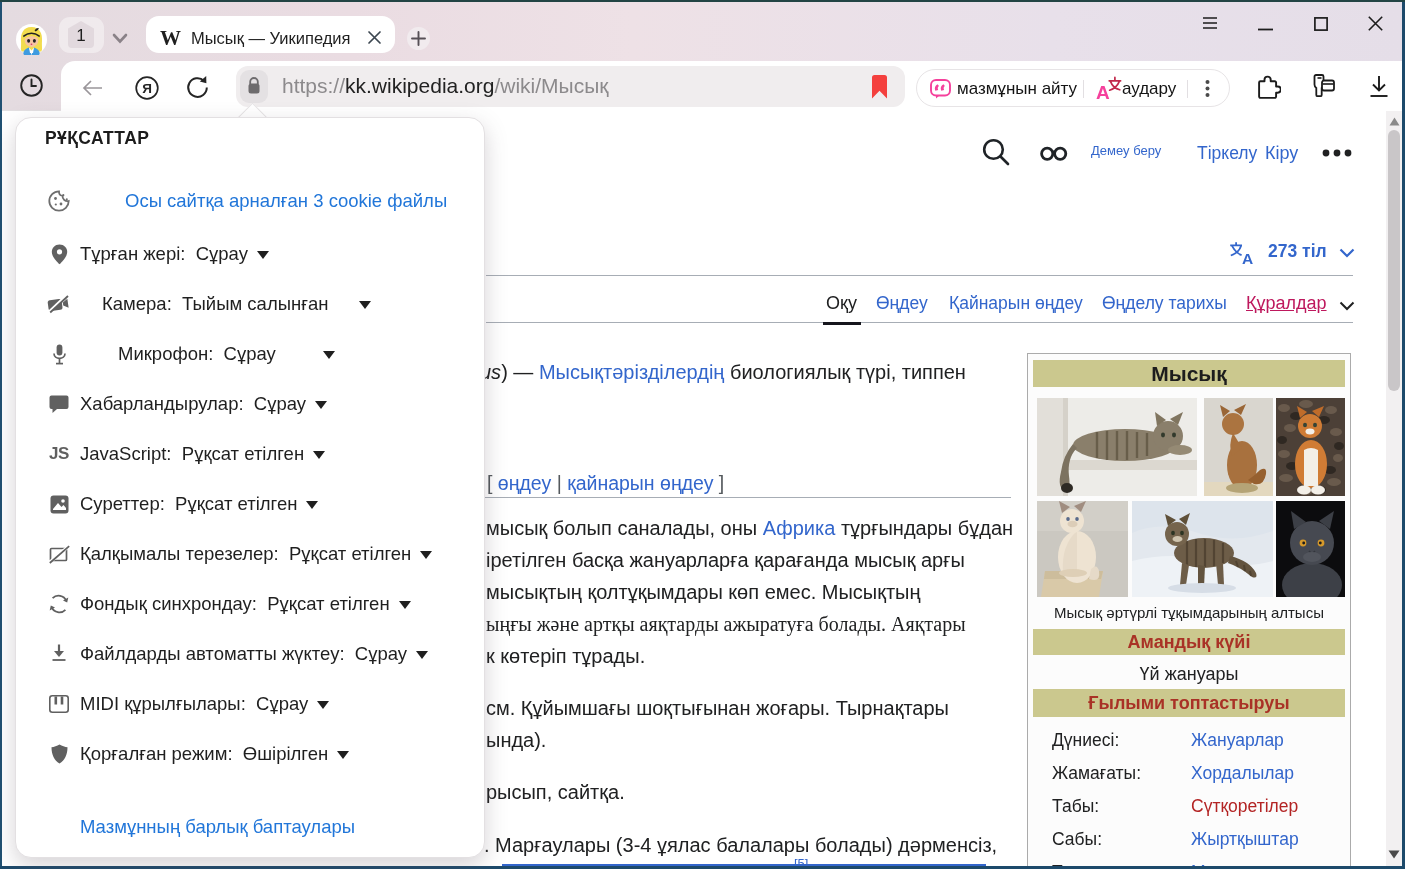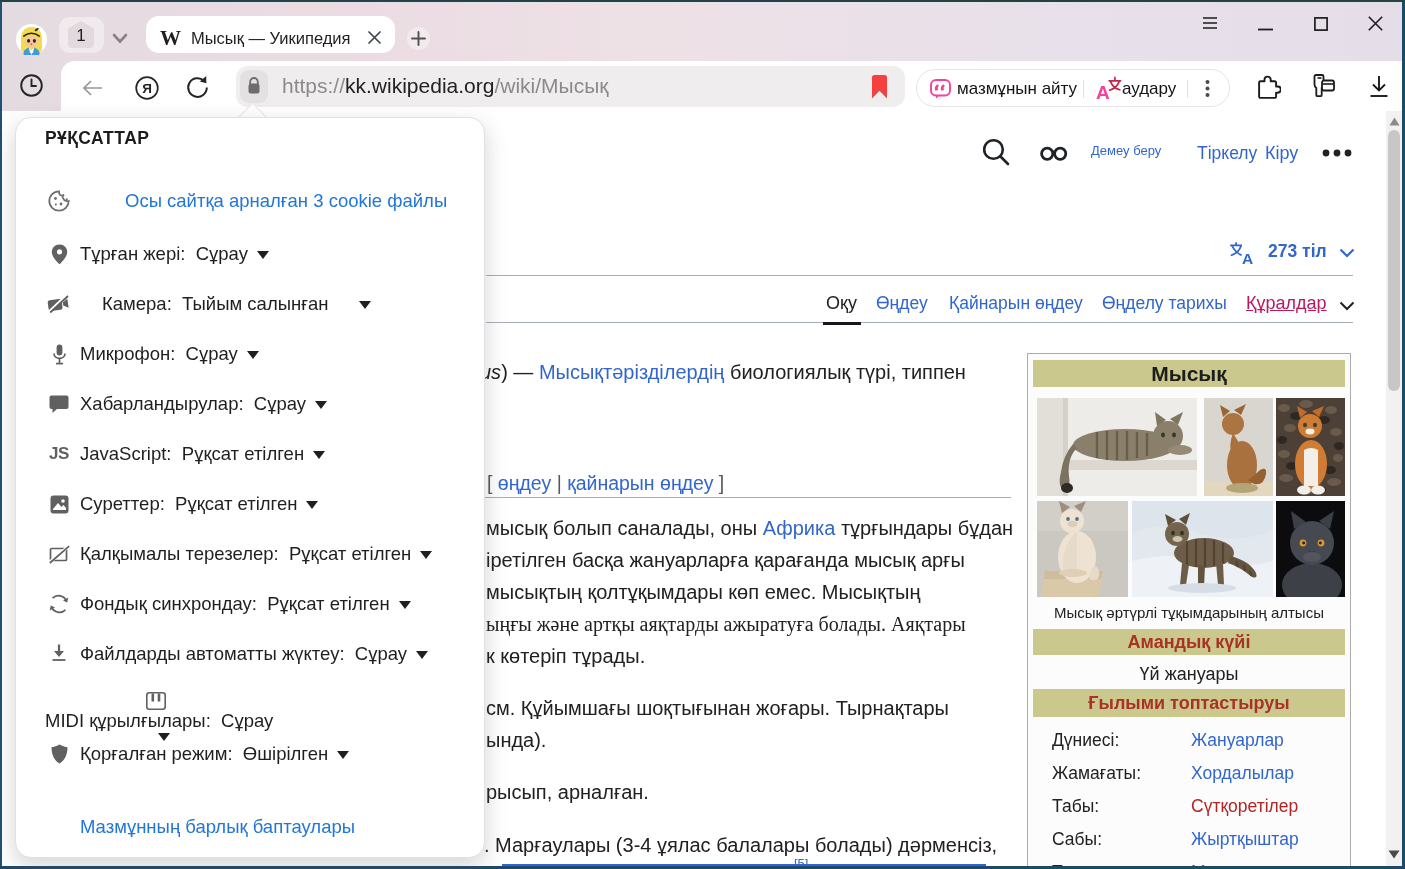--- a/index.html
+++ b/index.html
@@ -377,7 +377,7 @@
         <path d="M2 18 L20 1" stroke="#fff" stroke-width="3"></path>
         <path d="M3.2 18.5 L21 2" stroke="#606060" stroke-width="1.8"></path>
       </svg></span>Камера:  Тыйым салынған<span class="caretdn"></span></div>
-<div class="prow" style="top:342px;"><span class="ic"><svg width="13" height="21" viewBox="0 0 13 21">
+<div class="prow" style="top:342px;gap:38px;"><span class="ic"><svg width="13" height="21" viewBox="0 0 13 21">
         <rect x="3.6" y="0.5" width="5.8" height="11" rx="2.9" fill="#606060"></rect>
         <path d="M1 9.5 C1 16 12 16 12 9.5" fill="none" stroke="#606060" stroke-width="1.7"></path>
         <line x1="6.5" y1="15" x2="6.5" y2="19" stroke="#606060" stroke-width="1.7"></line>

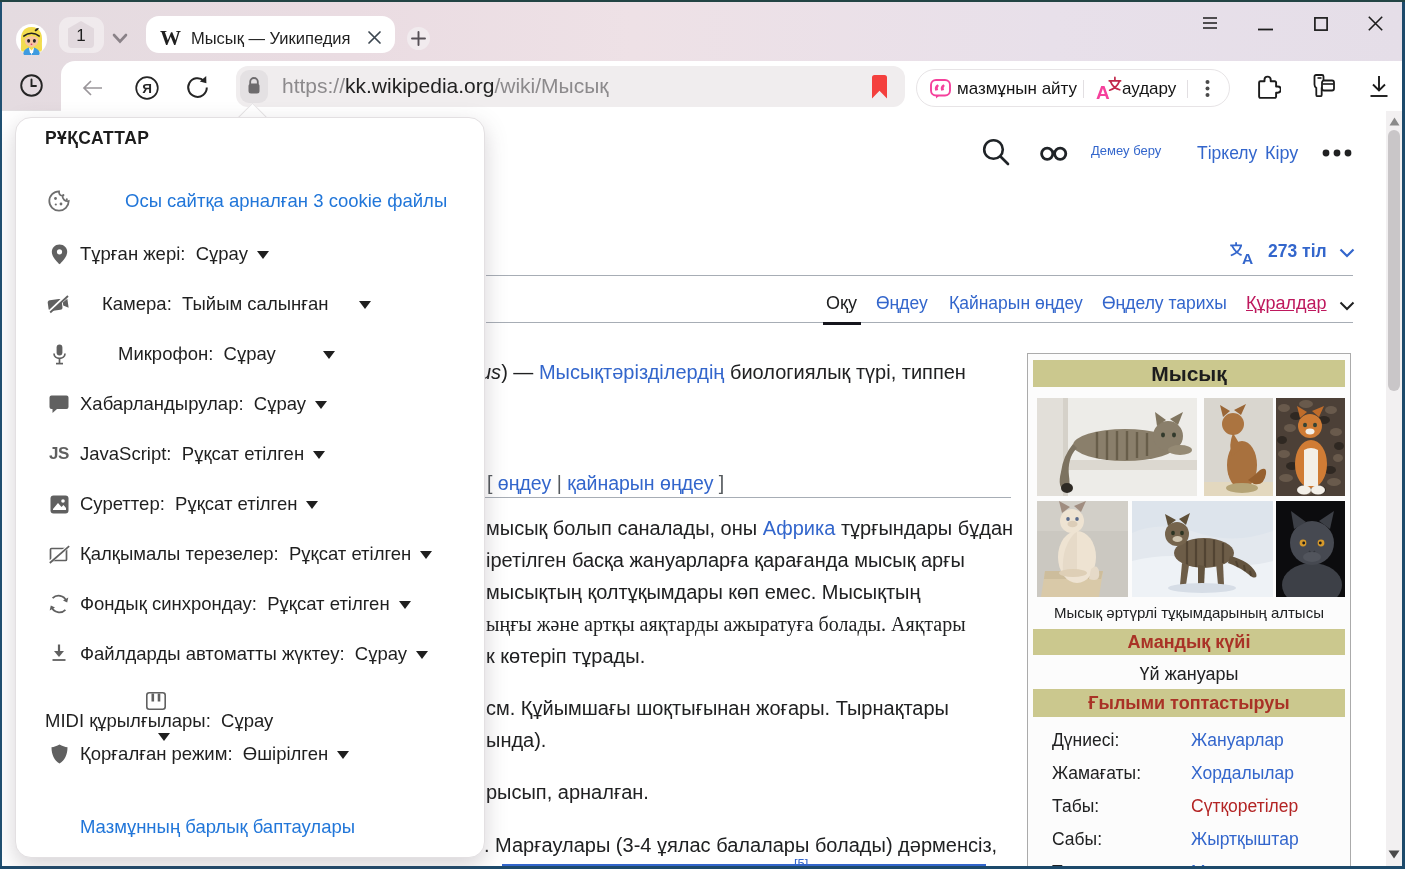--- a/index.html
+++ b/index.html
@@ -408,7 +408,7 @@
         <path d="M3 7 L8 13 L13 7 Z" fill="#606060"></path>
         <line x1="1.5" y1="16" x2="14.5" y2="16" stroke="#606060" stroke-width="1.8"></line>
       </svg></span>Файлдарды автоматты жүктеу:  Сұрау<span class="caretdn"></span></div>
-<div class="prow" style="top:692px;flex-direction:column;"><span class="ic"><svg width="20" height="18" viewBox="0 0 20 18">
+<div class="prow" style="top:692px;"><span class="ic"><svg width="20" height="18" viewBox="0 0 20 18">
         <rect x="0.8" y="0.8" width="18.4" height="16.4" rx="2.5" fill="none" stroke="#606060" stroke-width="1.6"></rect>
         <rect x="5.5" y="1.5" width="2.6" height="8" fill="#606060"></rect>
         <rect x="11.7" y="1.5" width="2.6" height="8" fill="#606060"></rect>

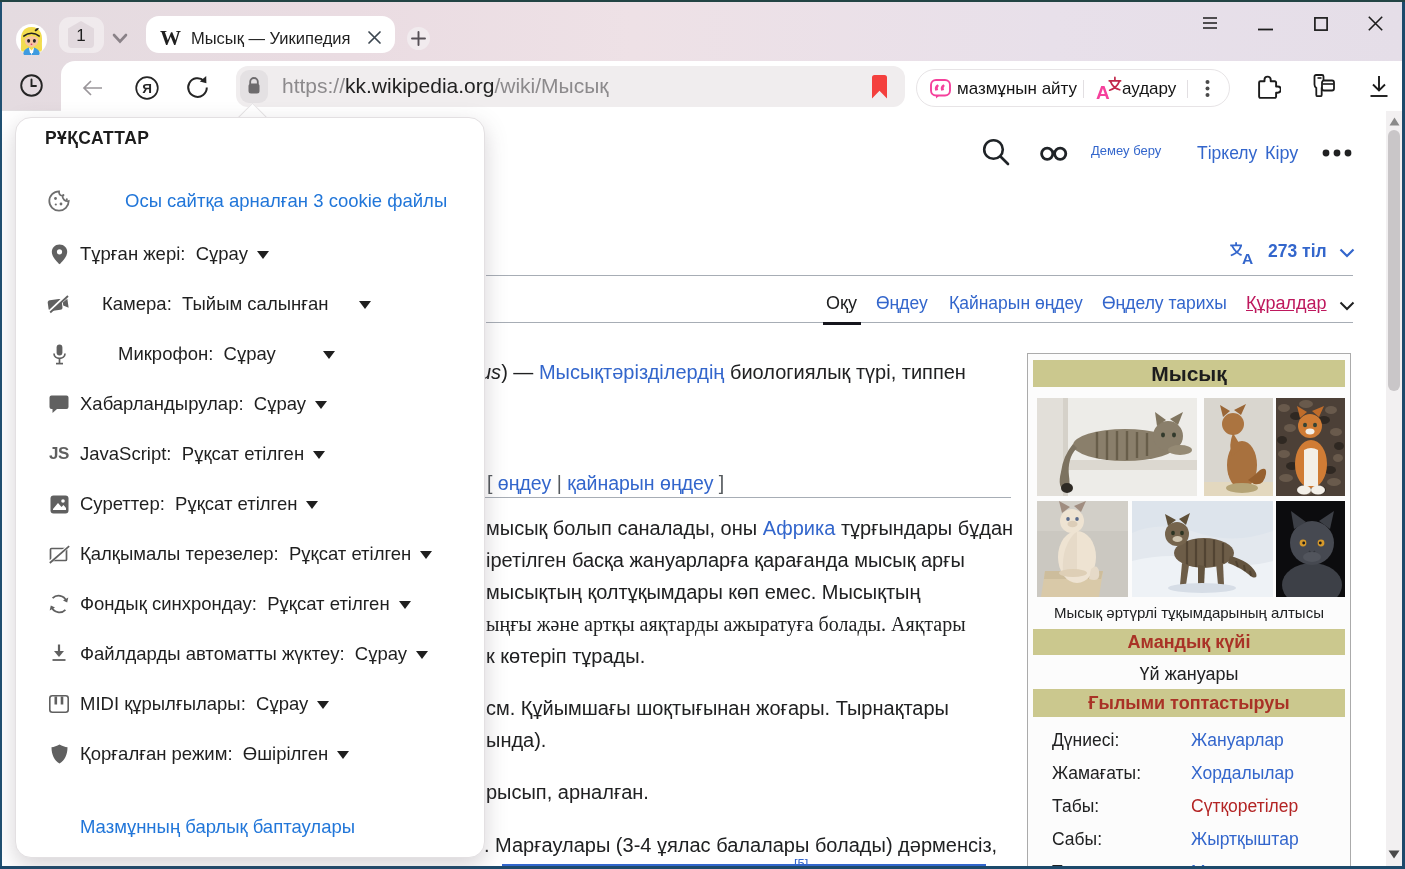--- a/index.html
+++ b/index.html
@@ -210,7 +210,7 @@
 <div class="abs" style="left:486px;top:645px;font-size:20px;color:#202122;white-space:pre;">к көтеріп тұрады.</div>
 <div class="abs" style="left:486px;top:697px;font-size:20px;color:#202122;white-space:pre;">см. Құйымшағы шоқтығынан жоғары. Тырнақтары</div>
 <div class="abs" style="left:486px;top:729px;font-size:20px;color:#202122;white-space:pre;">ында).</div>
-<div class="abs" style="left:486px;top:781px;font-size:20px;color:#202122;white-space:pre;">рысып, арналған.</div>
+<div class="abs" style="left:486px;top:781px;font-size:20px;color:#202122;white-space:pre;">рысып, сайтқа.</div>
 <div class="abs" style="left:484px;top:834px;font-size:20px;color:#202122;white-space:pre;">. Марғаулары (3-4 ұялас балалары болады) дәрменсіз,</div>
 <div class="abs" style="left:794px;top:856px;font-size:13px;color:#3366cc;">[5]</div>
 <div class="abs" style="left:502px;top:864px;width:484px;height:2.5px;background:#3366cc;"></div>

